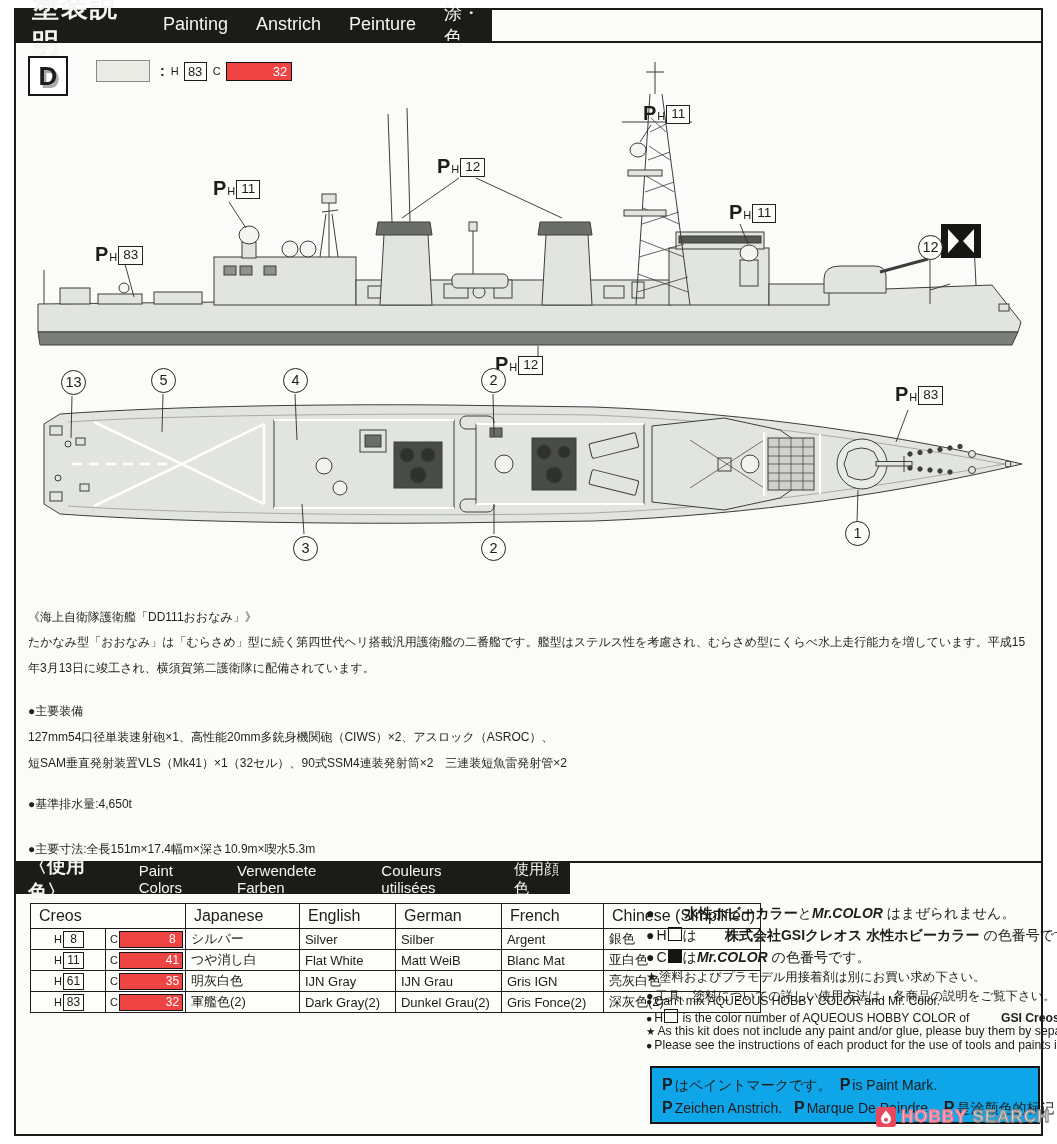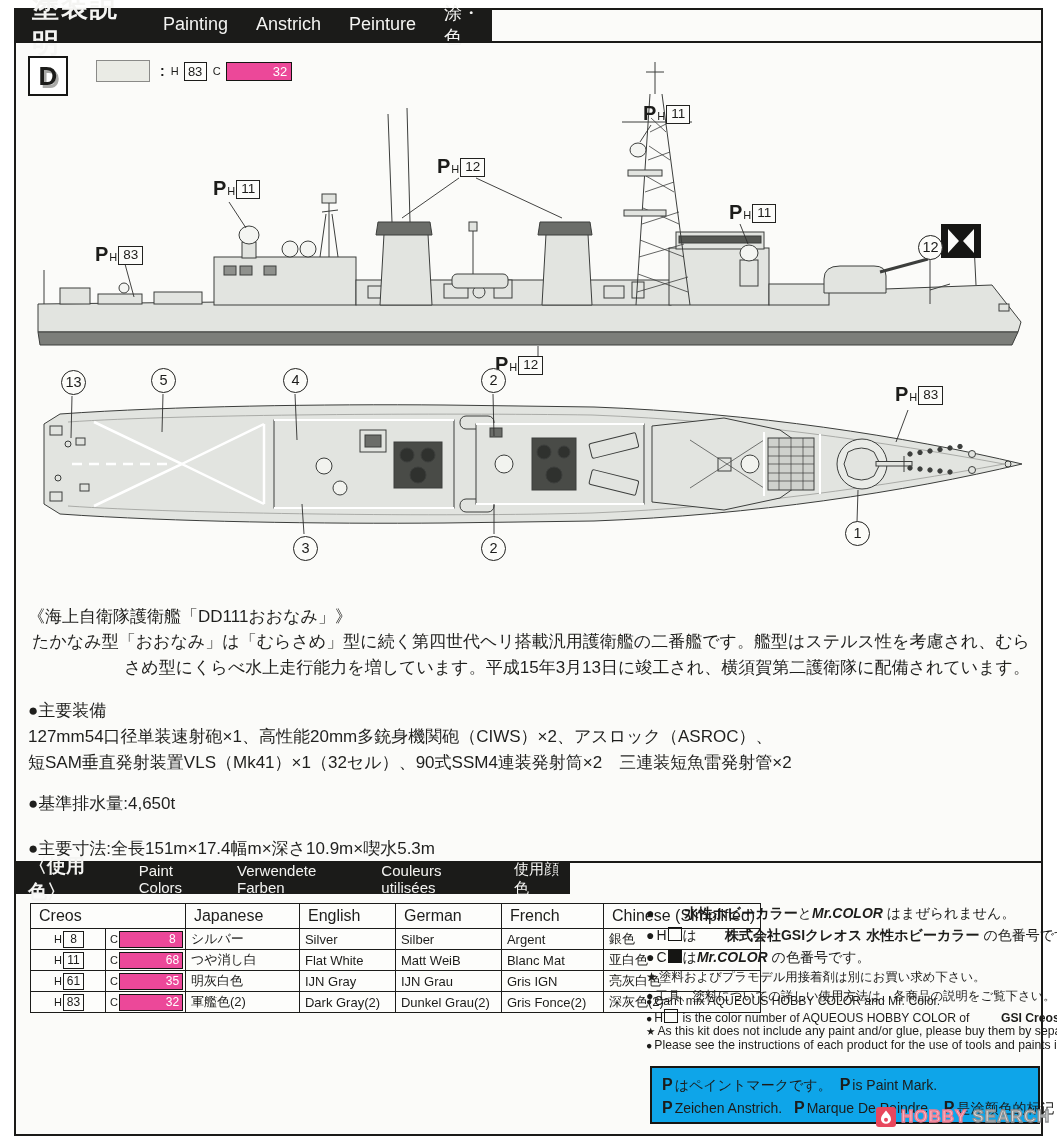--- a/index.html
+++ b/index.html
@@ -24,7 +24,7 @@
   .hb,.cb{display:inline-block;min-width:17px;height:17px;line-height:17px;text-align:center;
           font-size:13px;padding:0 2px;}
   .hb{border:1.3px solid #1b1b19;background:#fdfdfb;color:#1b1b19;}
-  .cb{background:#ec4899;color:#fff;border:1.3px solid #151513;padding-left:45px;}
+  .cb{background:#ef4444;color:#fff;border:1.3px solid #151513;padding-left:45px;}
   .tinyletter{font-size:11px;margin:0 1px 0 2px;}
   
   .art{position:absolute;pointer-events:none;}

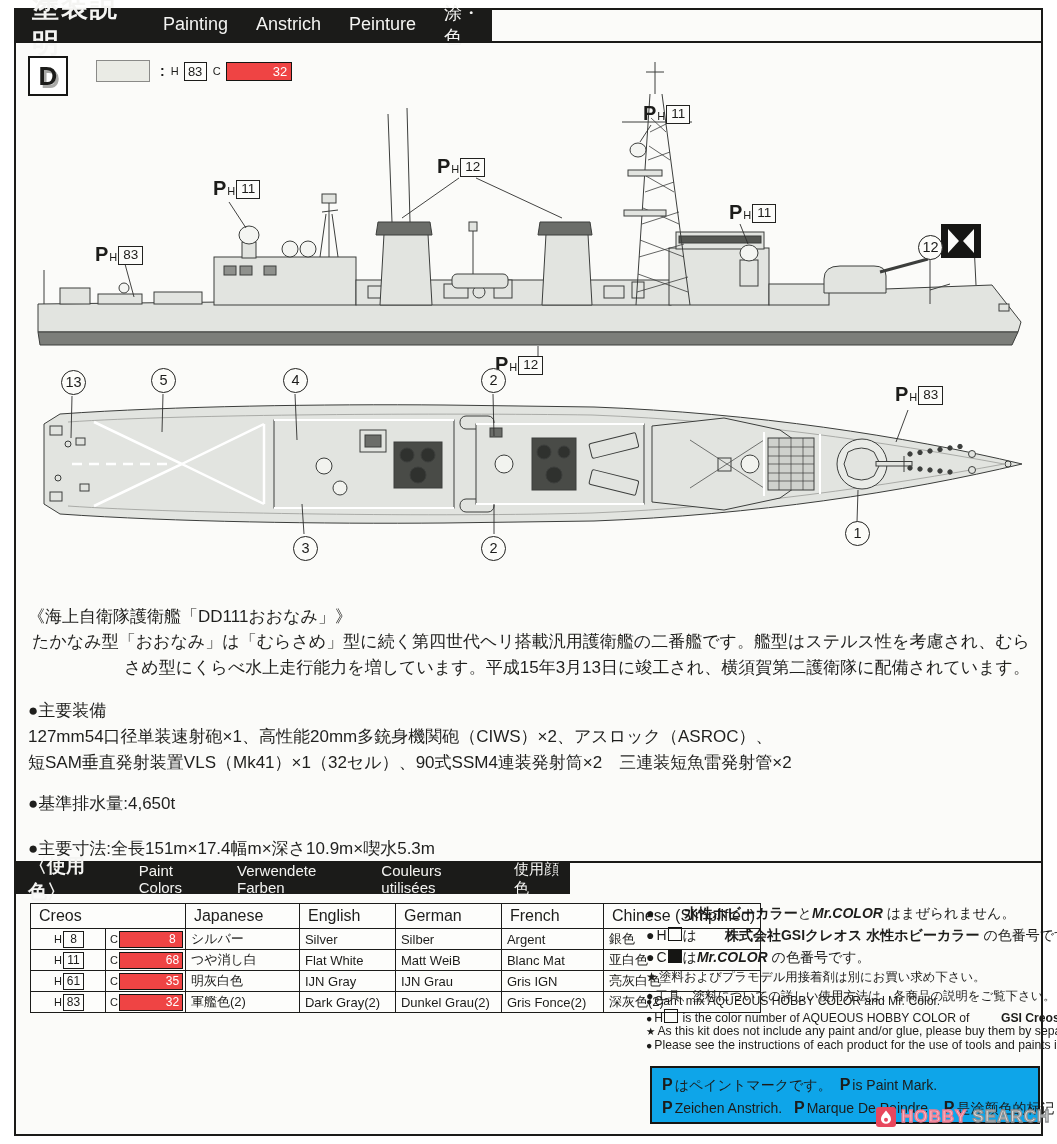--- a/index.html
+++ b/index.html
@@ -39,7 +39,7 @@
         background:rgba(251,251,249,.85);font-size:14.5px;line-height:22px;text-align:center;}
   .decal-art{position:absolute;left:941px;top:224px;}
   
-  .jptext{position:absolute;left:28px;font-size:17px;line-height:26px;color:#1f1f1d;text-align:right;}
+  .jptext{position:absolute;left:28px;font-size:12px;line-height:26px;color:#1f1f1d;}
   
   table.ptable{position:absolute;left:30px;top:903px;border-collapse:collapse;background:#fdfdfb;}
   .ptable th,.ptable td{border:1.3px solid #1c1c1a;padding:0 5px;white-space:nowrap;}

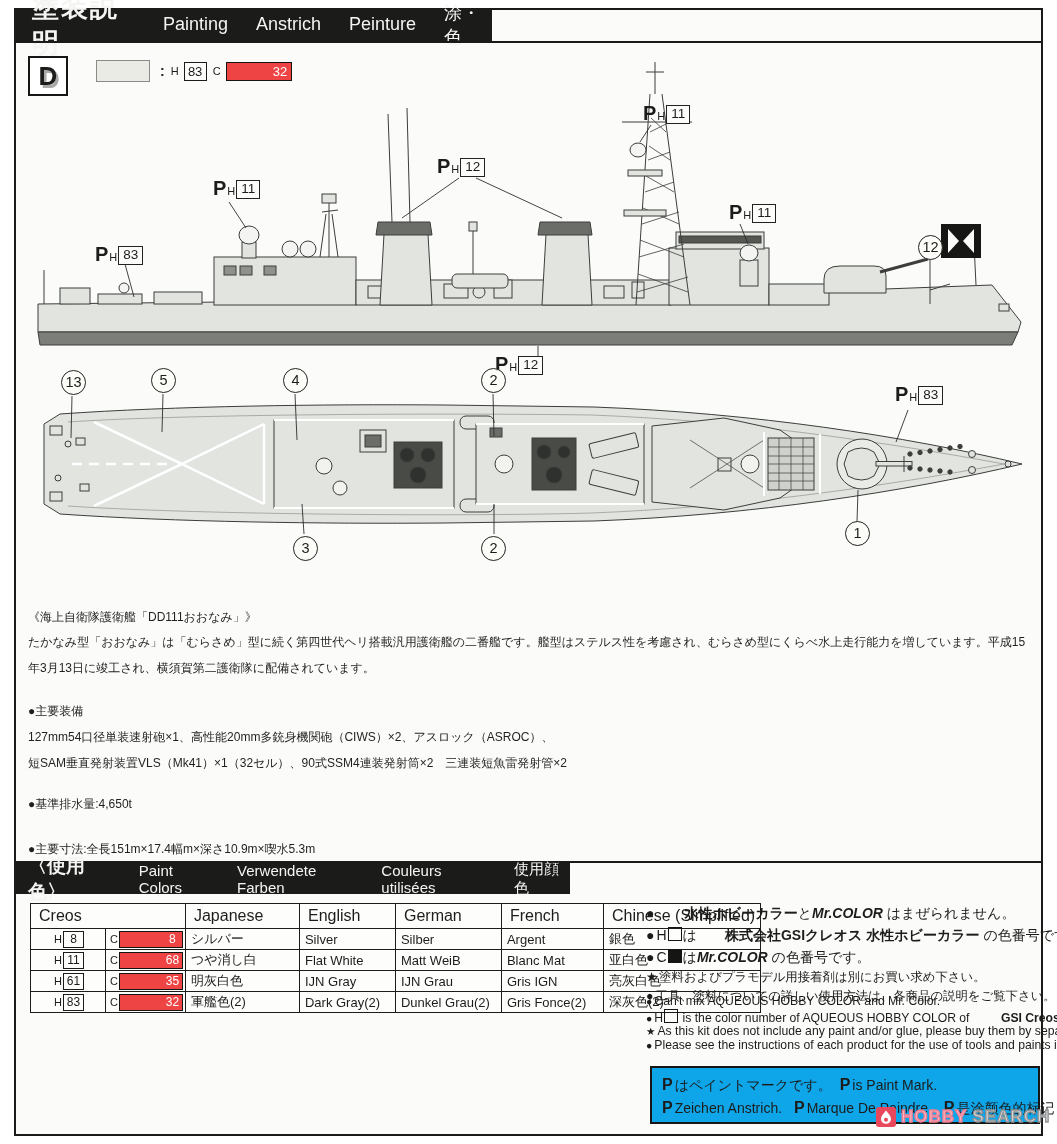--- a/index.html
+++ b/index.html
@@ -377,7 +377,7 @@
         </tr>
         <tr>
           <td class="cell creos"><span class="tinyletter">H</span><span class="hb">11</span></td>
-          <td class="cell creos"><span class="tinyletter">C</span><span class="cb">68</span></td>
+          <td class="cell creos"><span class="tinyletter">C</span><span class="cb">41</span></td>
           <td class="cell w-jp">つや消し白</td>
           <td class="cell w-en">Flat White</td>
           <td class="cell w-de">Matt WeiB</td>

